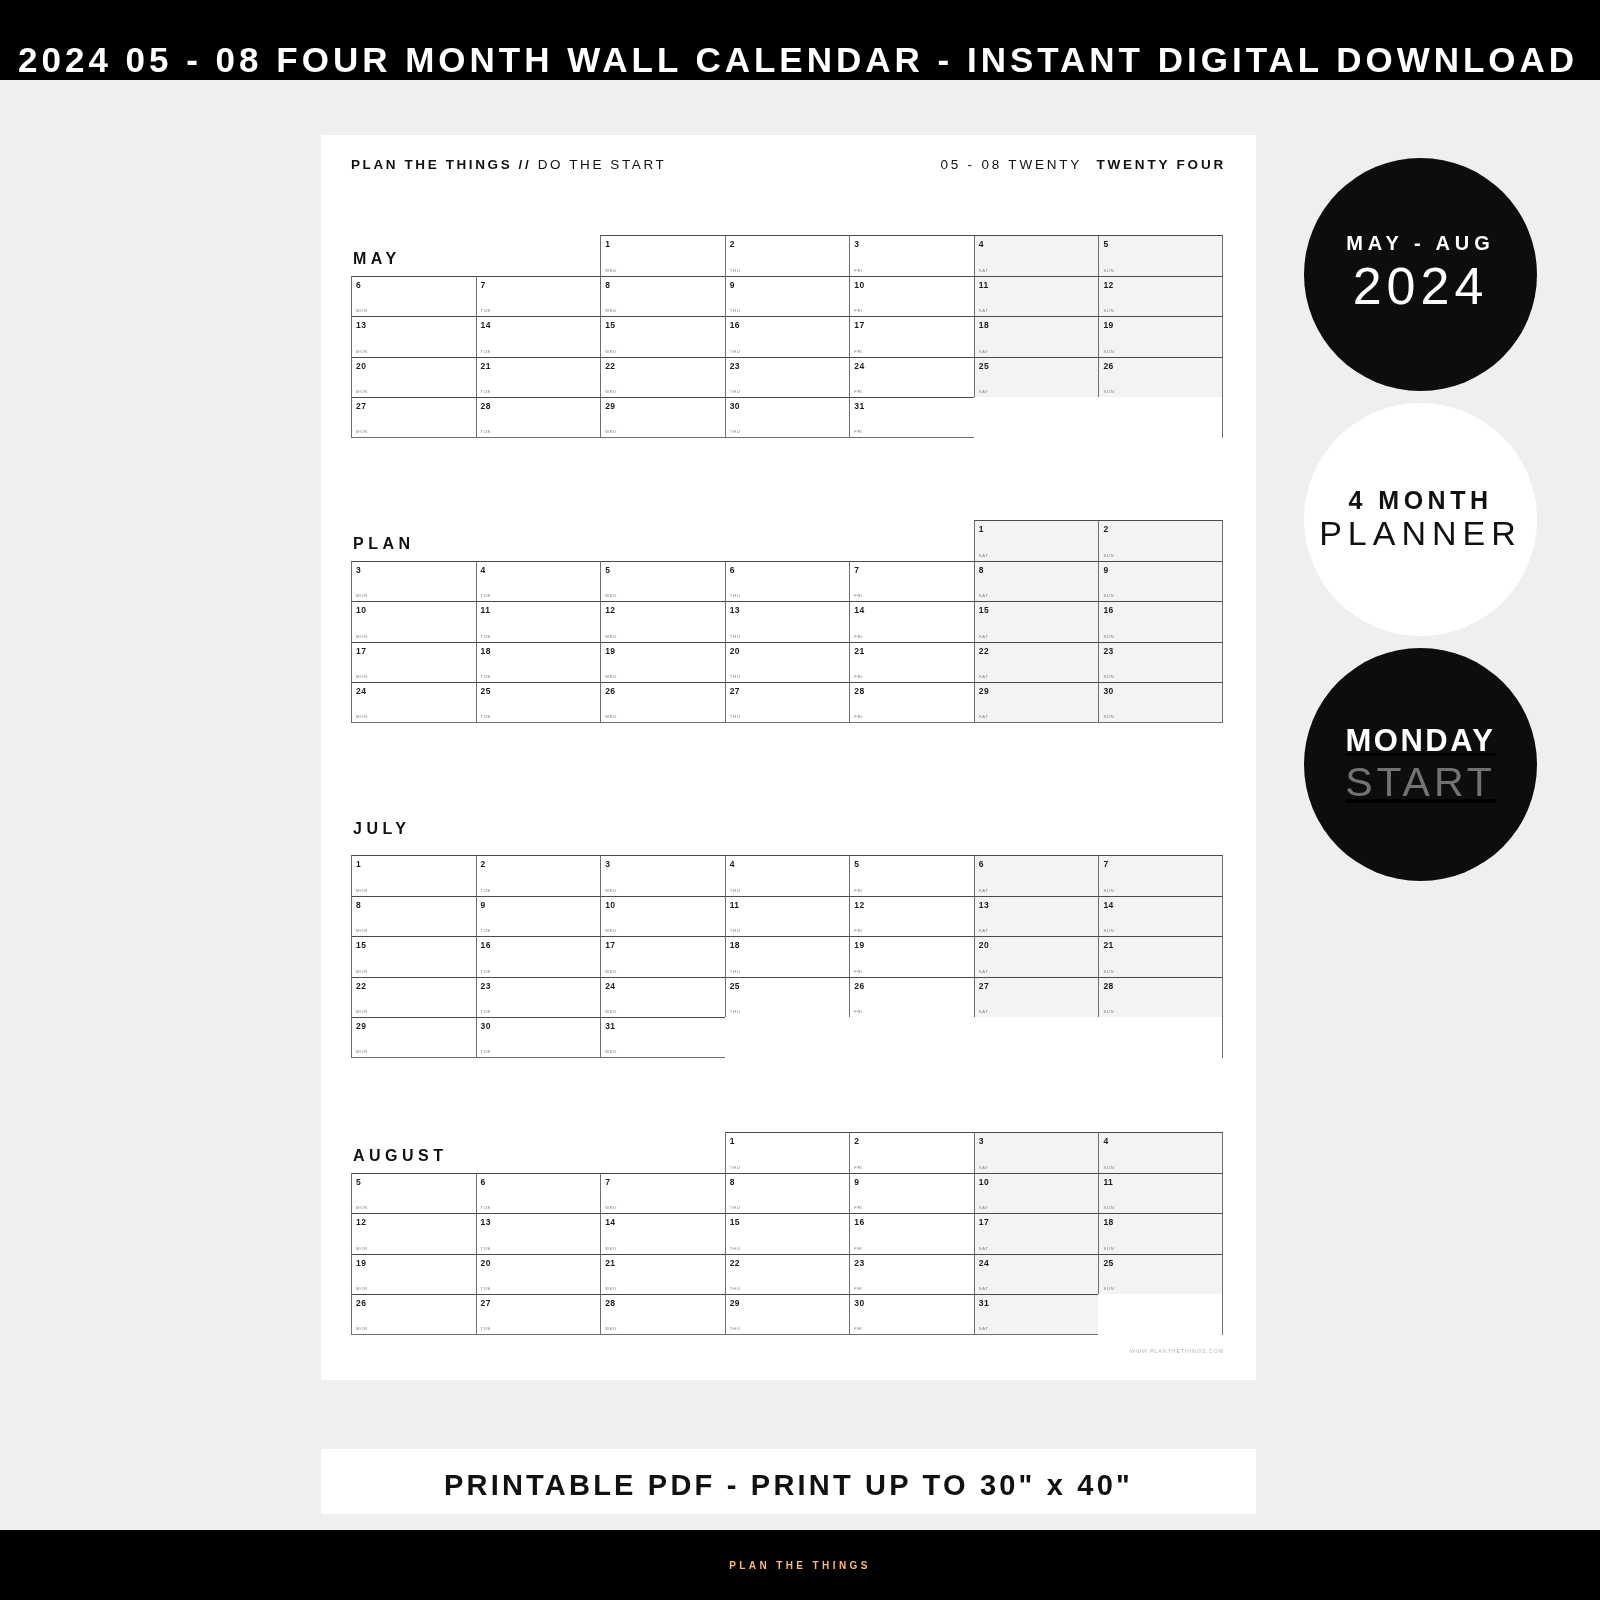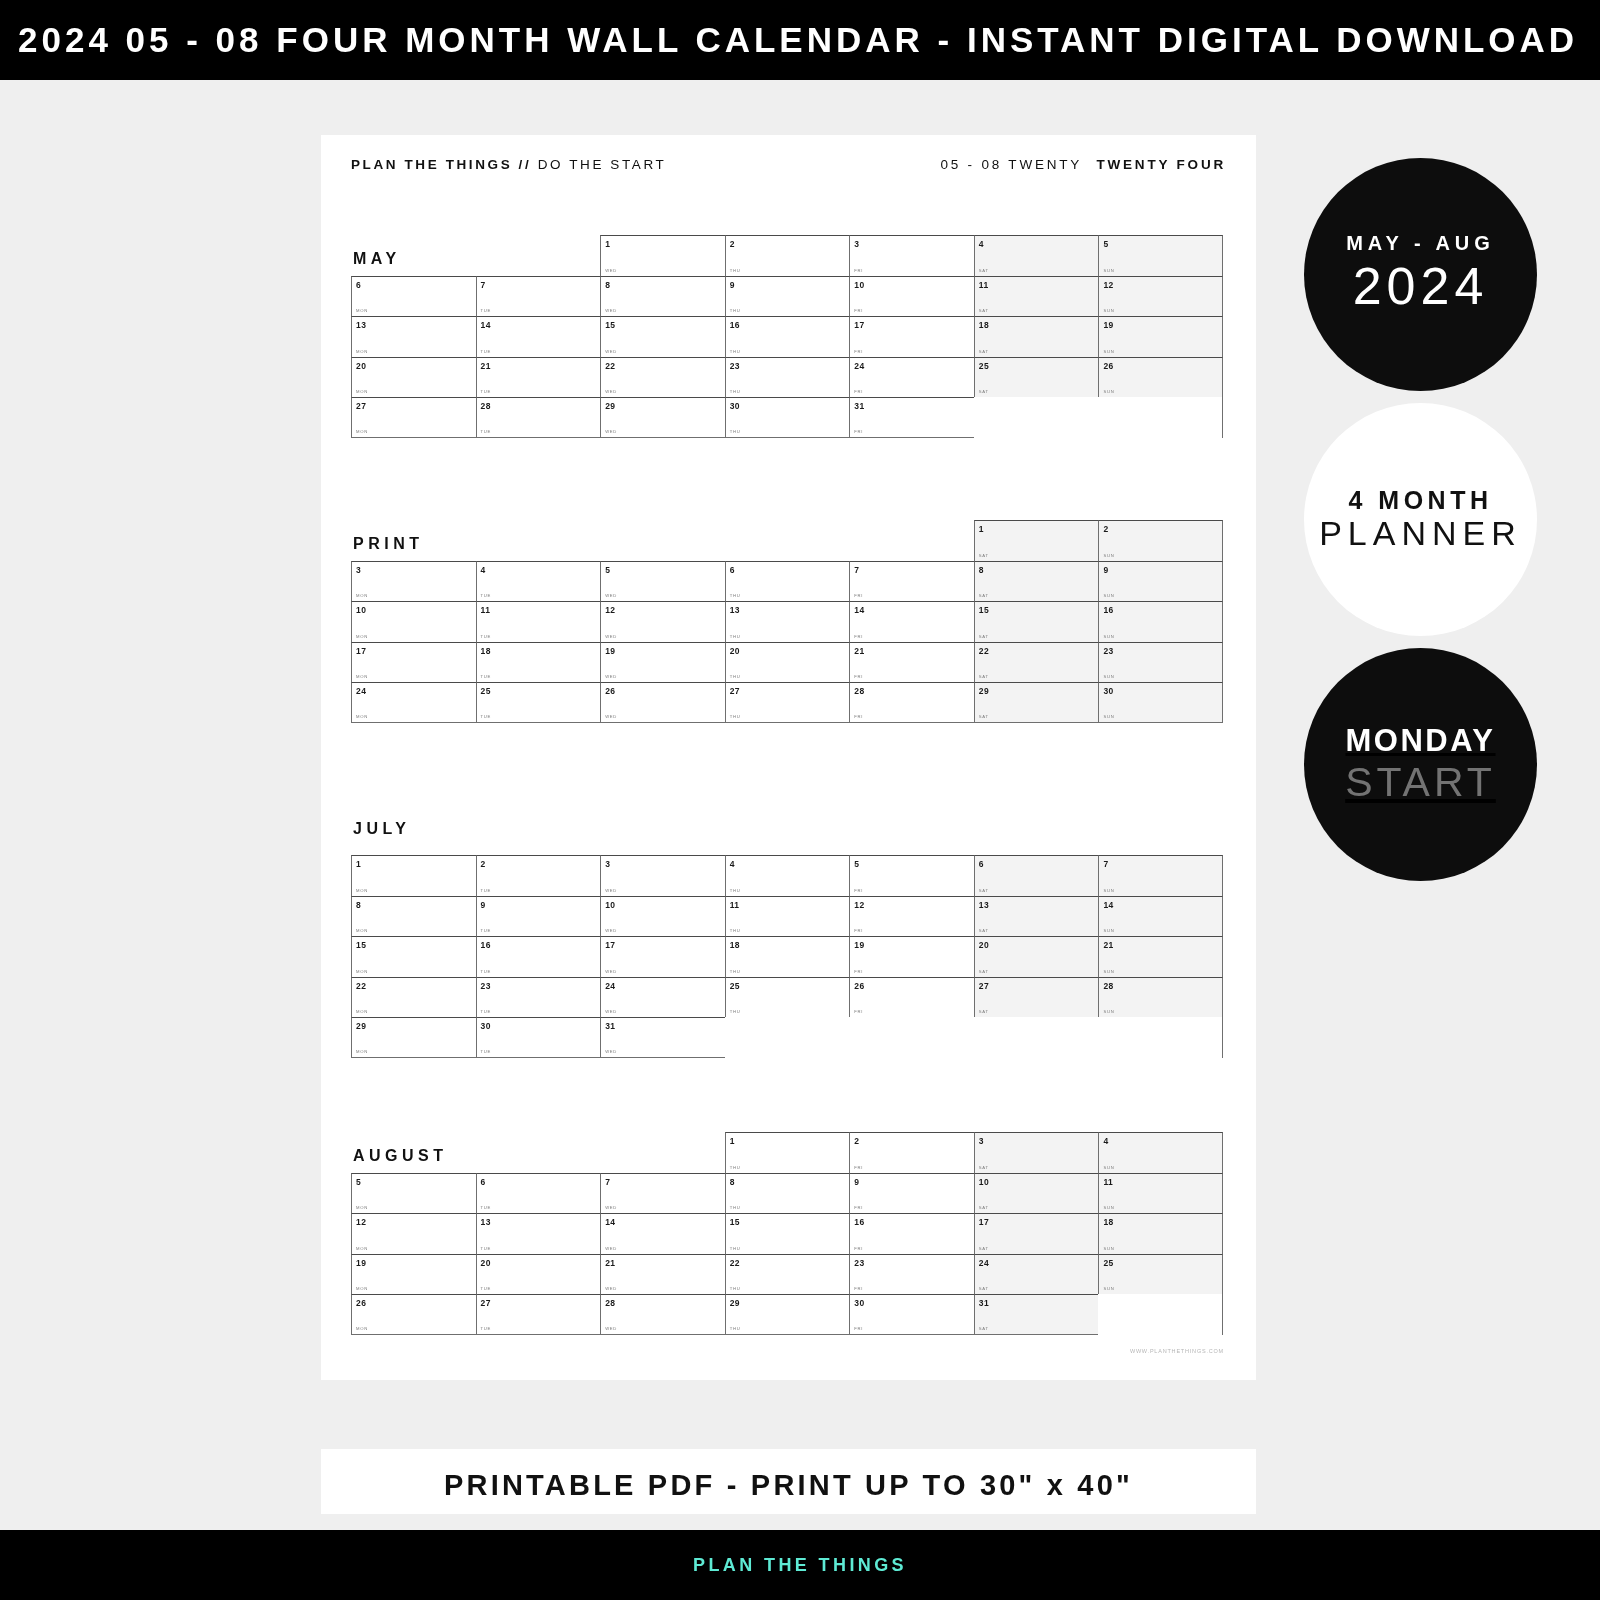--- a/index.html
+++ b/index.html
@@ -21,7 +21,7 @@
     height: 80px;
     background: #000;
     display: flex;
-    align-items: center;
+    align-items: flex-end;
     padding-left: 18px;
   }
   .top-bar-title {

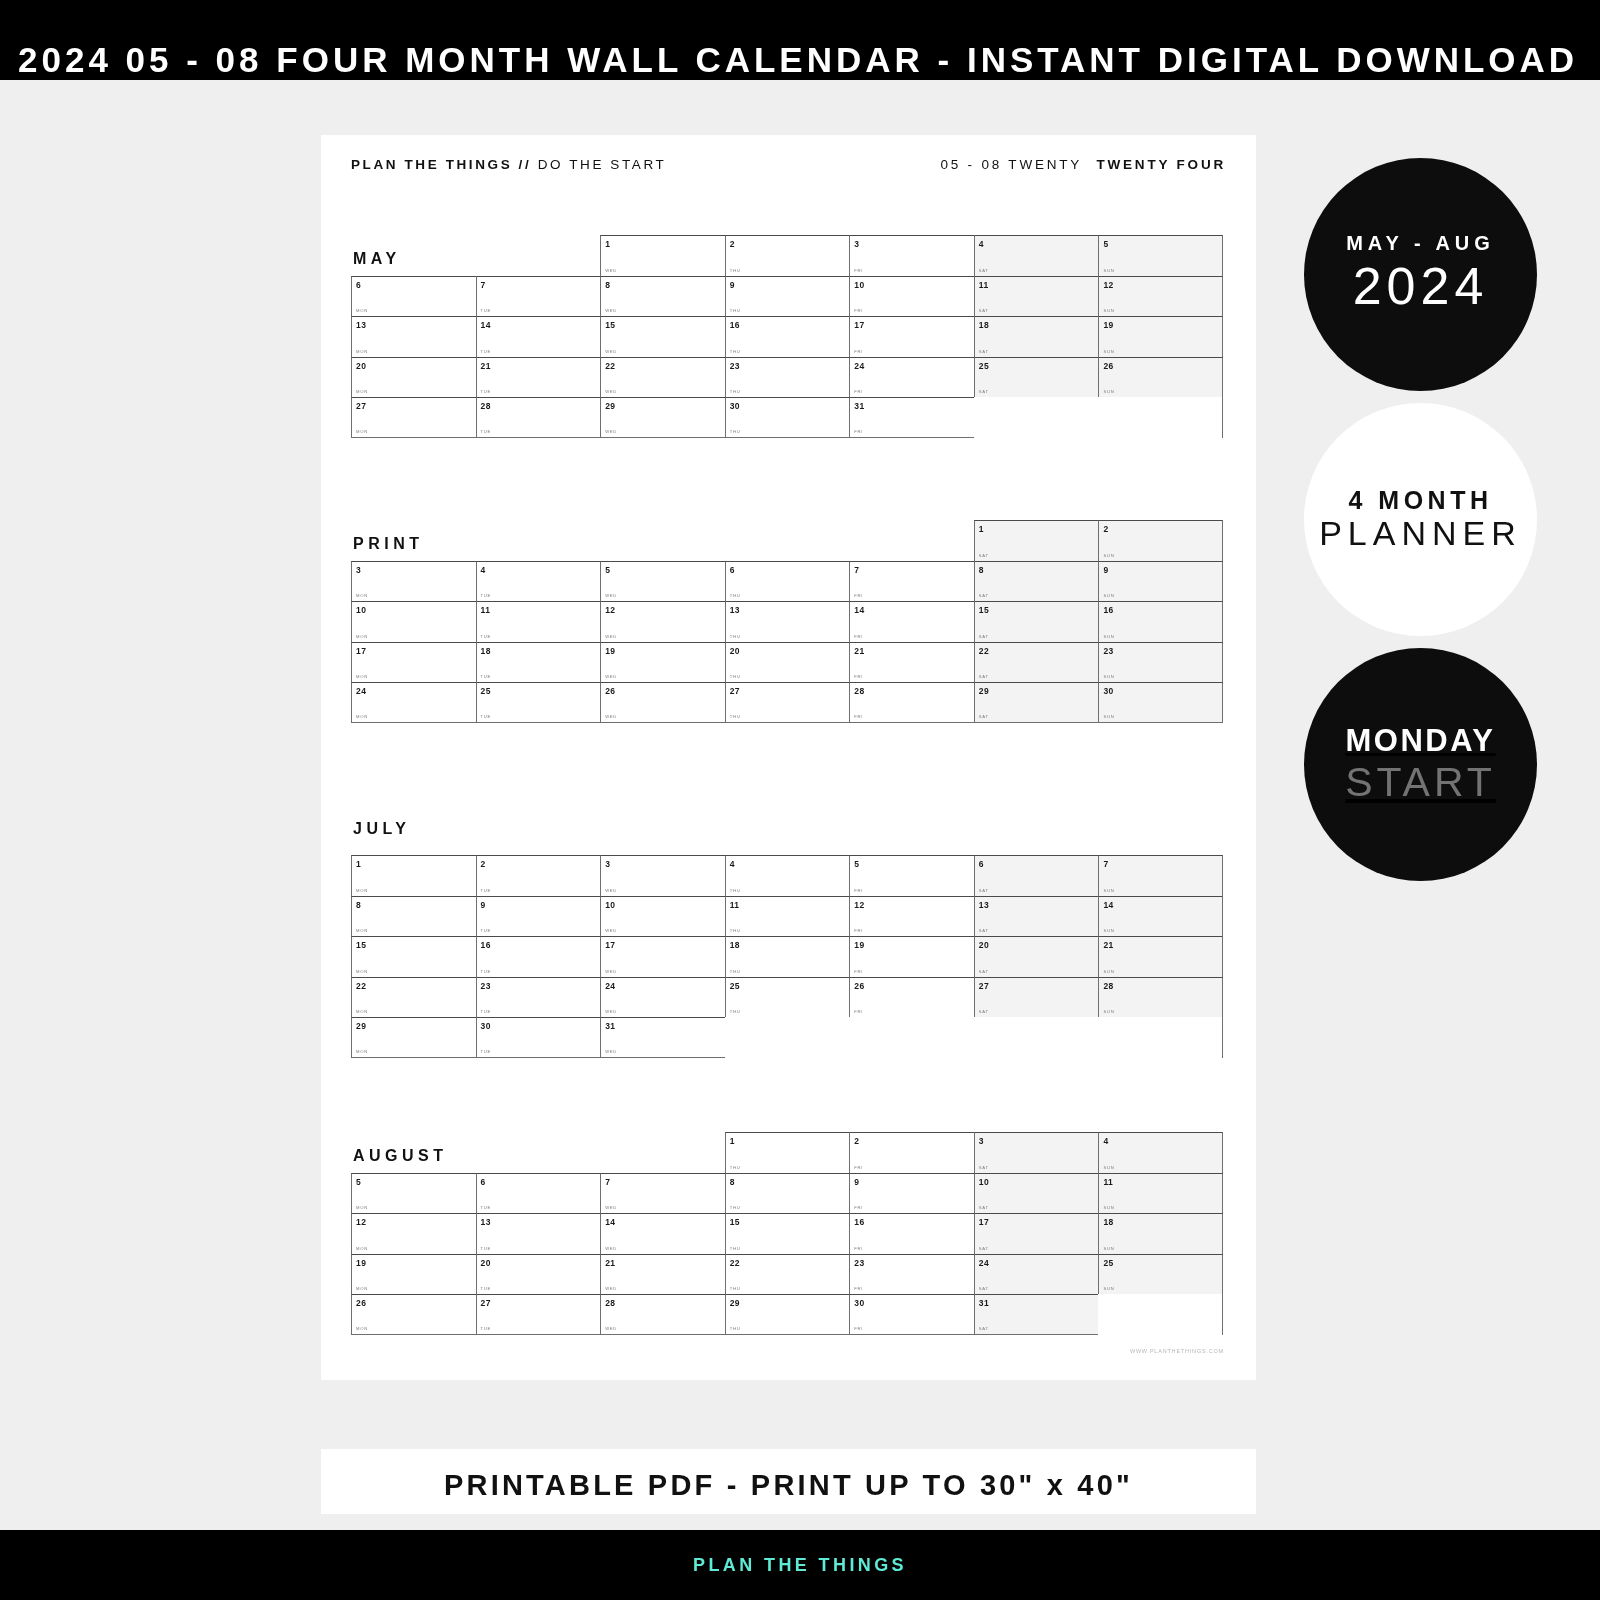--- a/index.html
+++ b/index.html
@@ -319,7 +319,7 @@
         </div>
       </div>
       <div class="month" style="top: 0px;">
-        <div class="month-label" style="top: 400px;">PRINT</div>
+        <div class="month-label" style="top: 400px;">PLAN</div>
         <div class="grid" style="top: 385px;">
           <div class="week"><div class="cell empty"></div><div class="cell empty"></div><div class="cell empty"></div><div class="cell empty"></div><div class="cell empty"></div><div class="cell weekend">
               <span class="daynum">1</span>

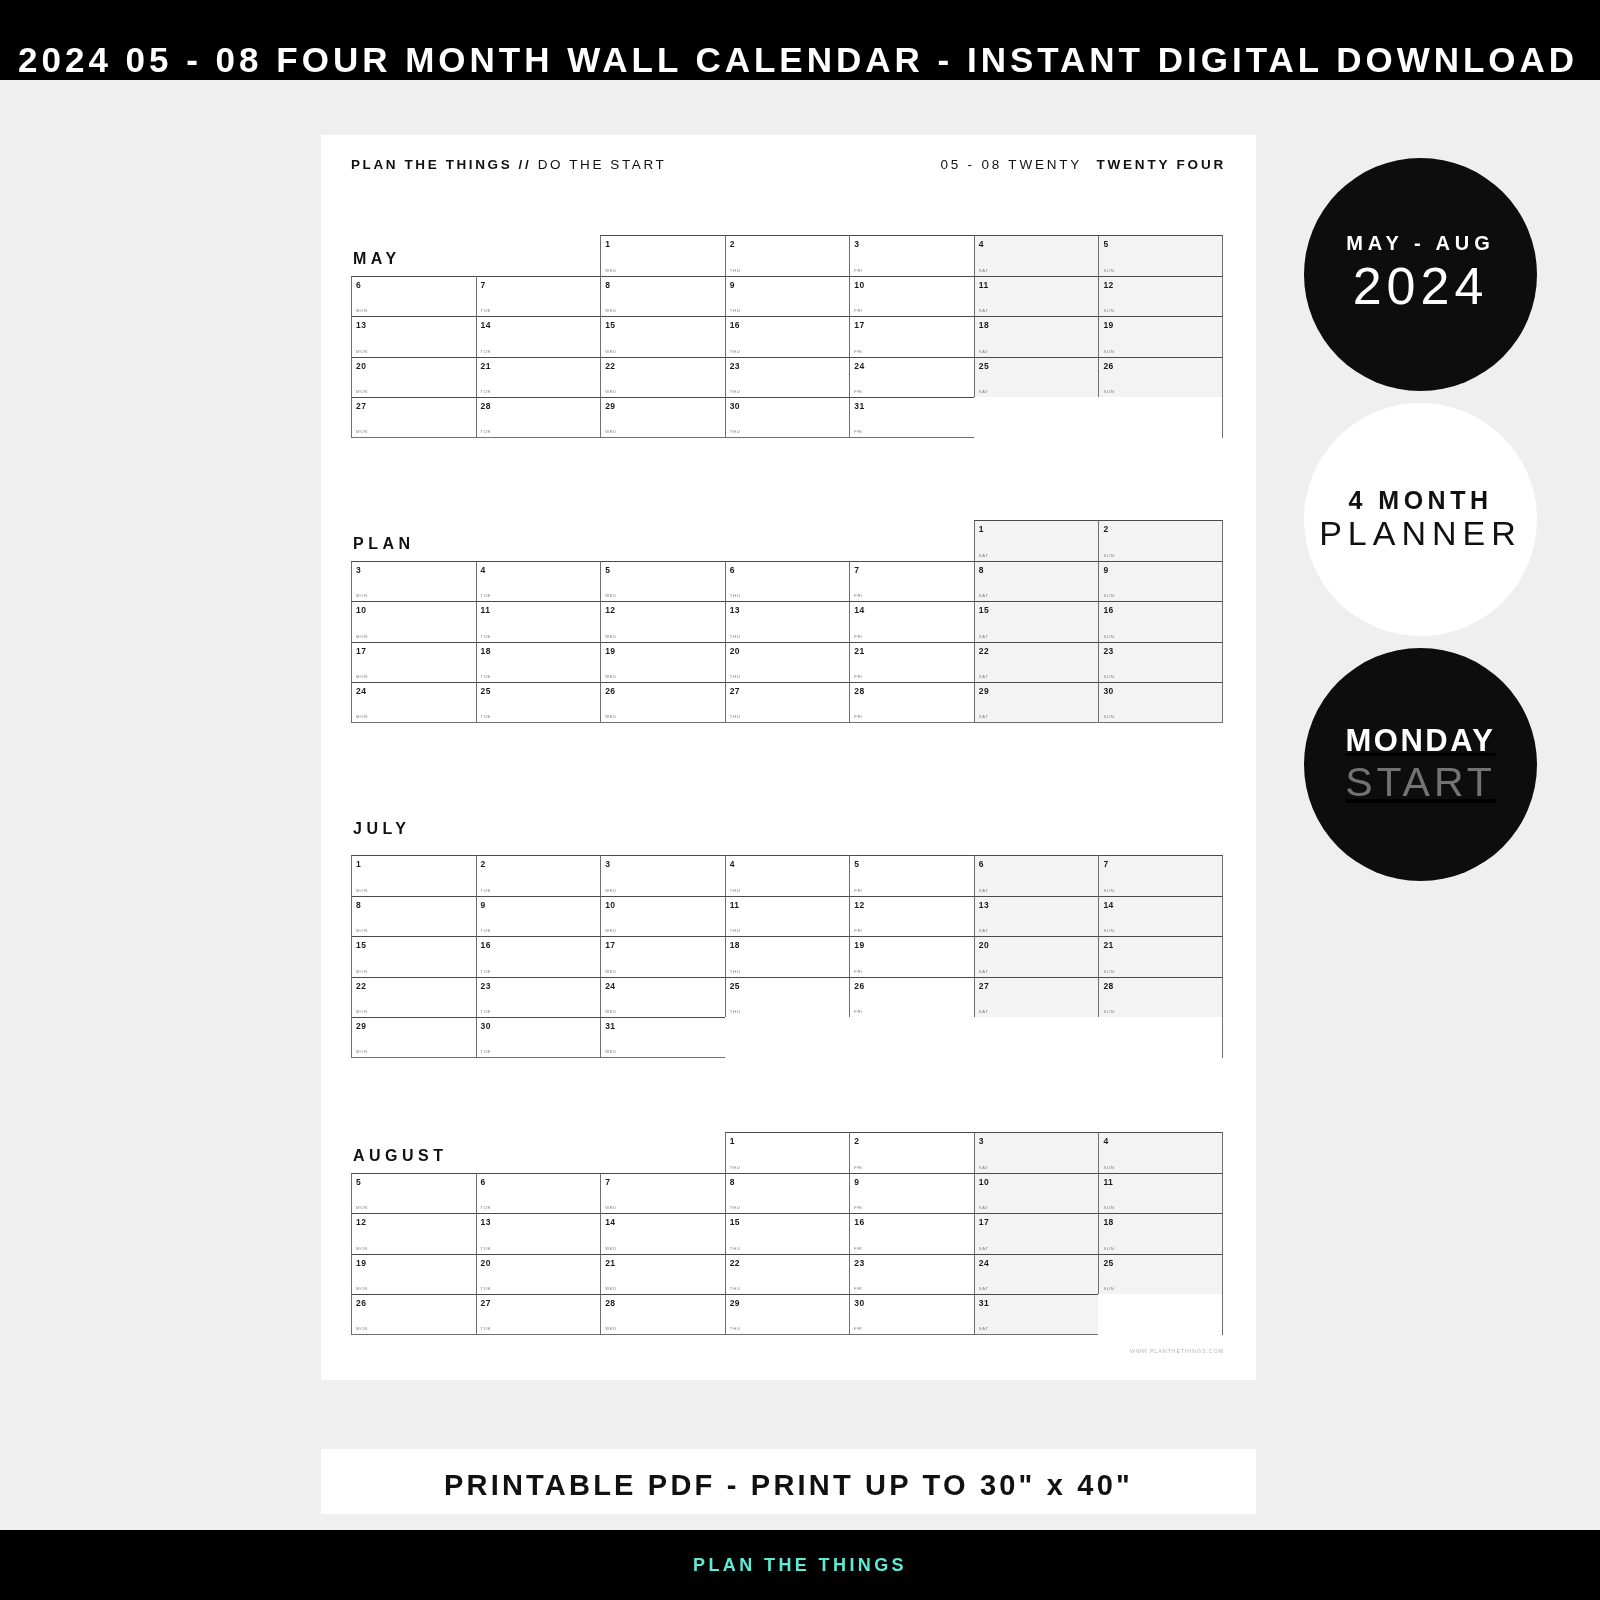--- a/index.html
+++ b/index.html
@@ -45,8 +45,8 @@
     justify-content: center;
   }
   .bottom-bar-title {
-    color: #5eead4;
-    font-size: 18px;
+    color: #fdba74;
+    font-size: 10px;
     font-weight: bold;
     letter-spacing: 3.4px;
   }

